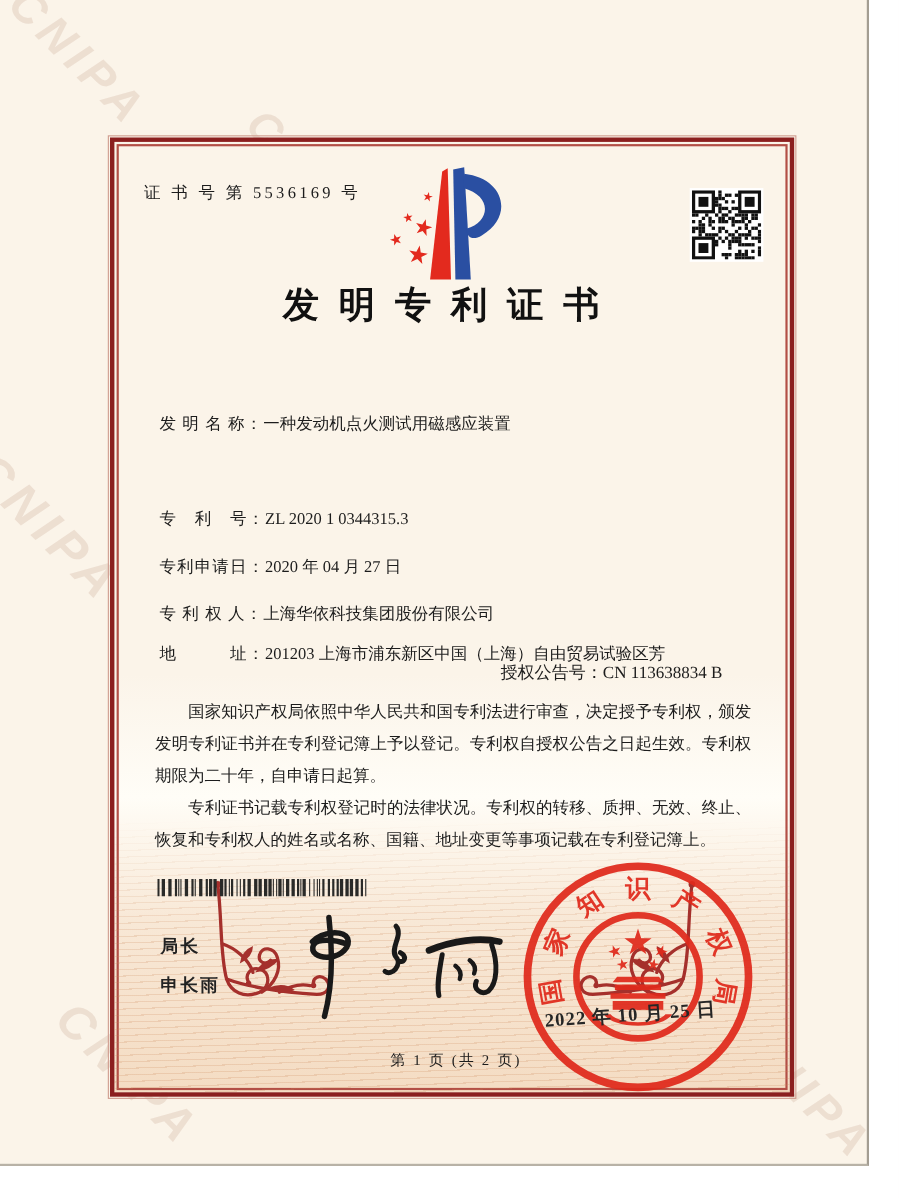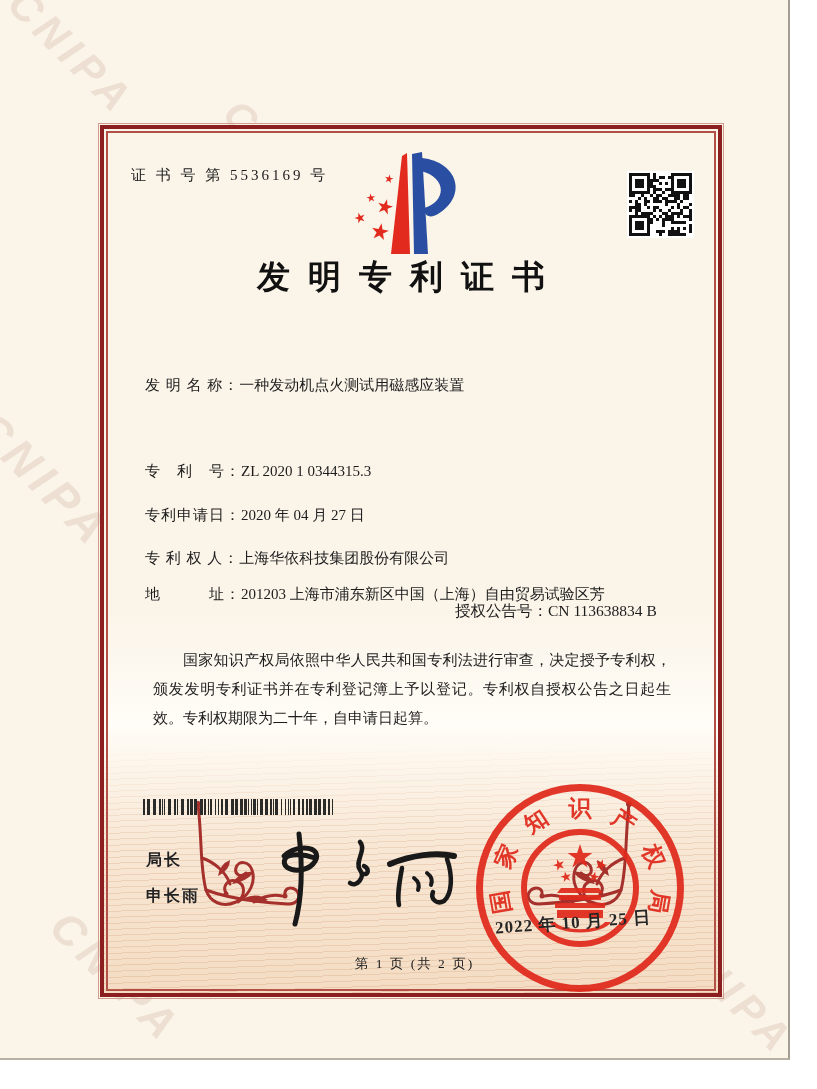--- a/index.html
+++ b/index.html
@@ -44,7 +44,7 @@
   .grant2{position:absolute;left:455px;font-size:15.5px;white-space:nowrap;}
   .paras{position:absolute;left:141px;top:634px;width:542px;font-size:15px;line-height:29px;
       text-align:justify;}
-  .paras p{margin:12px;text-indent:2em;}
+  .paras p{margin:0;text-indent:2em;}
   .barcode{position:absolute;left:143px;top:799px;}
   .sig-title{position:absolute;left:146px;top:850px;font-family:"Liberation Sans","DejaVu Sans",sans-serif;
       font-size:16px;font-weight:bold;color:#222;letter-spacing:2px;}

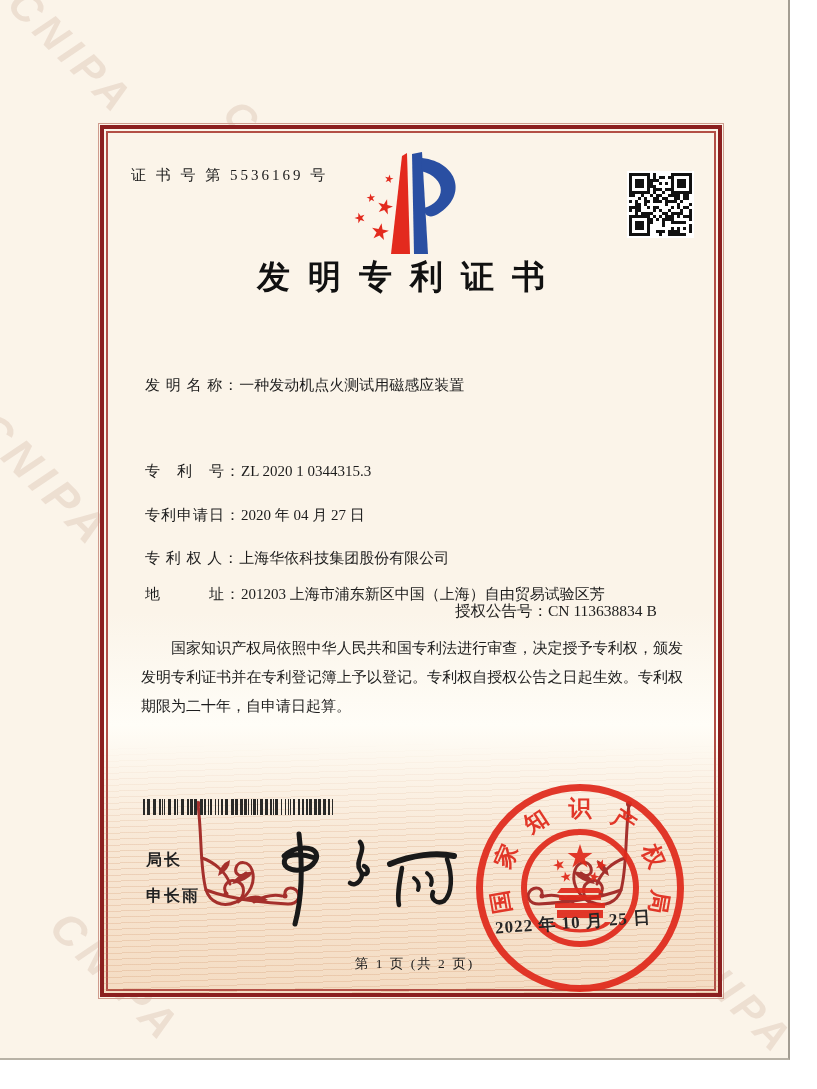--- a/index.html
+++ b/index.html
@@ -308,6 +308,7 @@
 
       <div class="paras">
         <p>国家知识产权局依照中华人民共和国专利法进行审查，决定授予专利权，颁发发明专利证书并在专利登记簿上予以登记。专利权自授权公告之日起生效。专利权期限为二十年，自申请日起算。</p>
+        <p>专利证书记载专利权登记时的法律状况。专利权的转移、质押、无效、终止、恢复和专利权人的姓名或名称、国籍、地址变更等事项记载在专利登记簿上。</p>
       </div>
 
       <svg class="barcode" id="barcode" width="192" height="16" viewBox="0 0 192 16">

